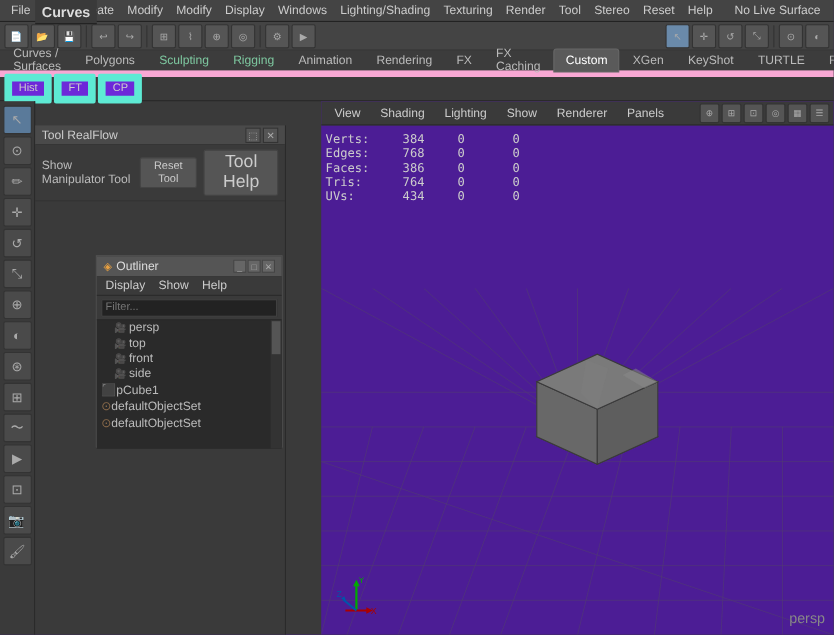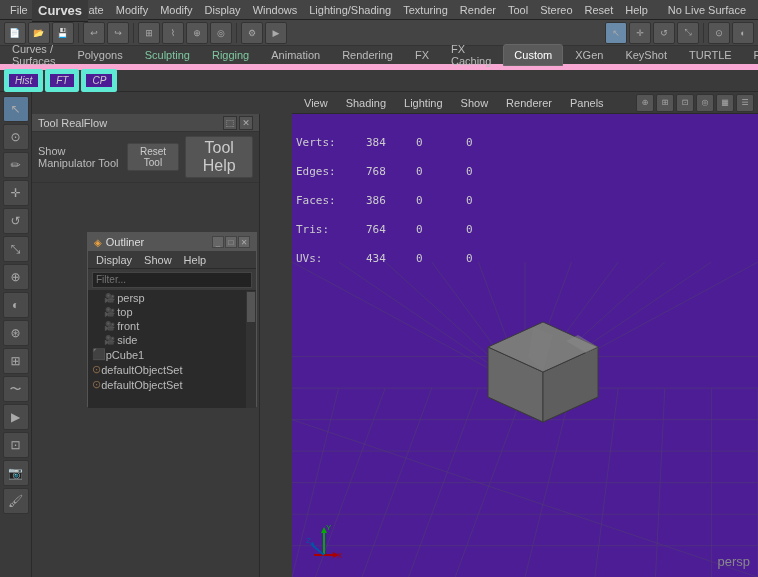--- a/index.html
+++ b/index.html
@@ -121,13 +121,12 @@
     }
     .small-btn {
       padding: 1px 6px;
-      background: #4c1d95;
-      border: 5px solid #5eead4;
+      background: #6d28d9;
+      border: 7px solid #5eead4;
       color: #ccc;
       font-size: 10px;
       cursor: pointer;
       border-radius: 2px;
-      font-style: italic;
     }
 
     

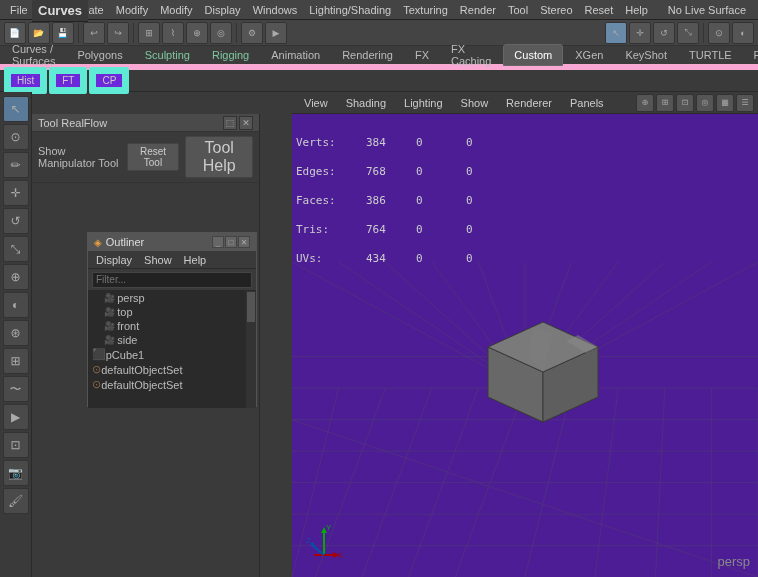--- a/index.html
+++ b/index.html
@@ -383,7 +383,6 @@
       display: grid;
       grid-template-columns: 70px 50px 50px 50px;
       gap: 0;
-      margin-top: 16px;
     }
     .stat-label { color: #ccc; }
     .stat-val { color: #ccc; }

